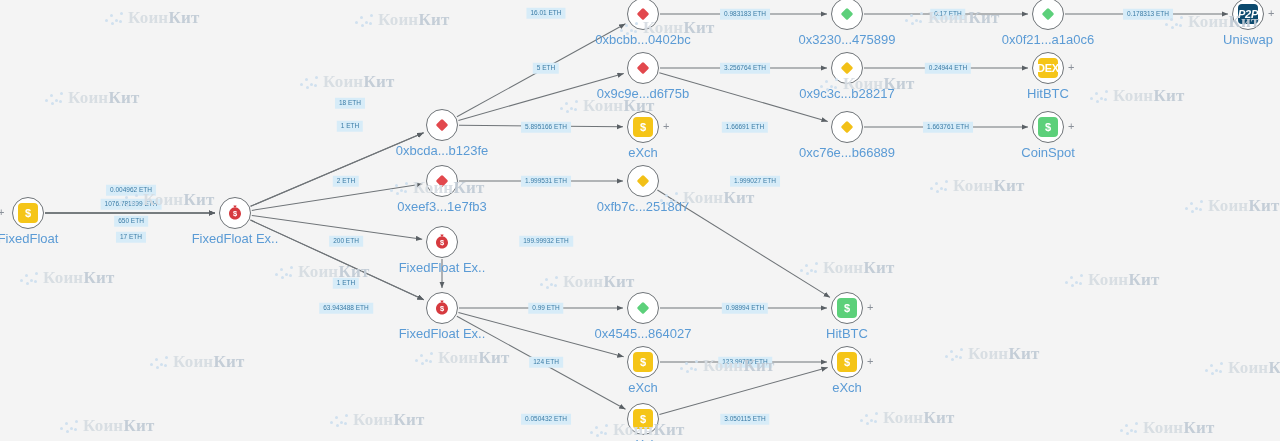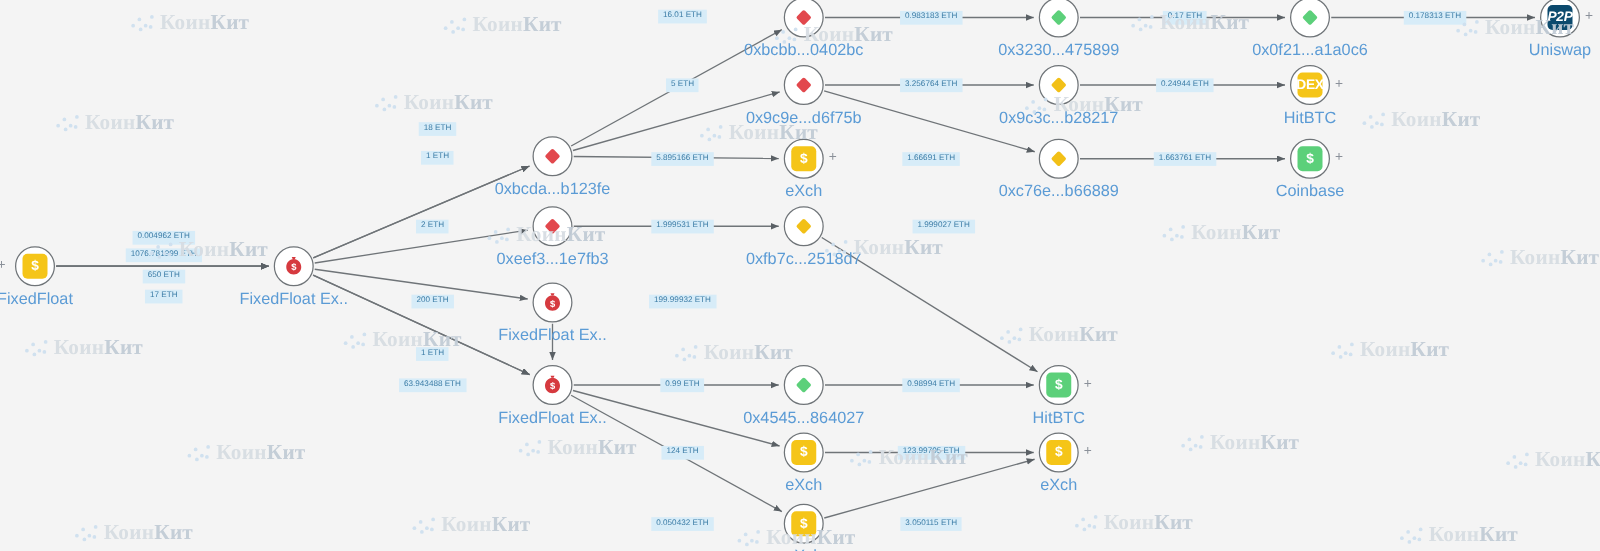--- a/index.html
+++ b/index.html
@@ -280,7 +280,7 @@
           <div class="glyph g-dollar-green">$</div>
         </div>
         <span class="plus">+</span>
-        <div class="label">Coinbase</div>
+        <div class="label">CoinSpot</div>
       </div>
       <div class="node" style="left: 442px; top: 181px;">
         <div class="ring">

